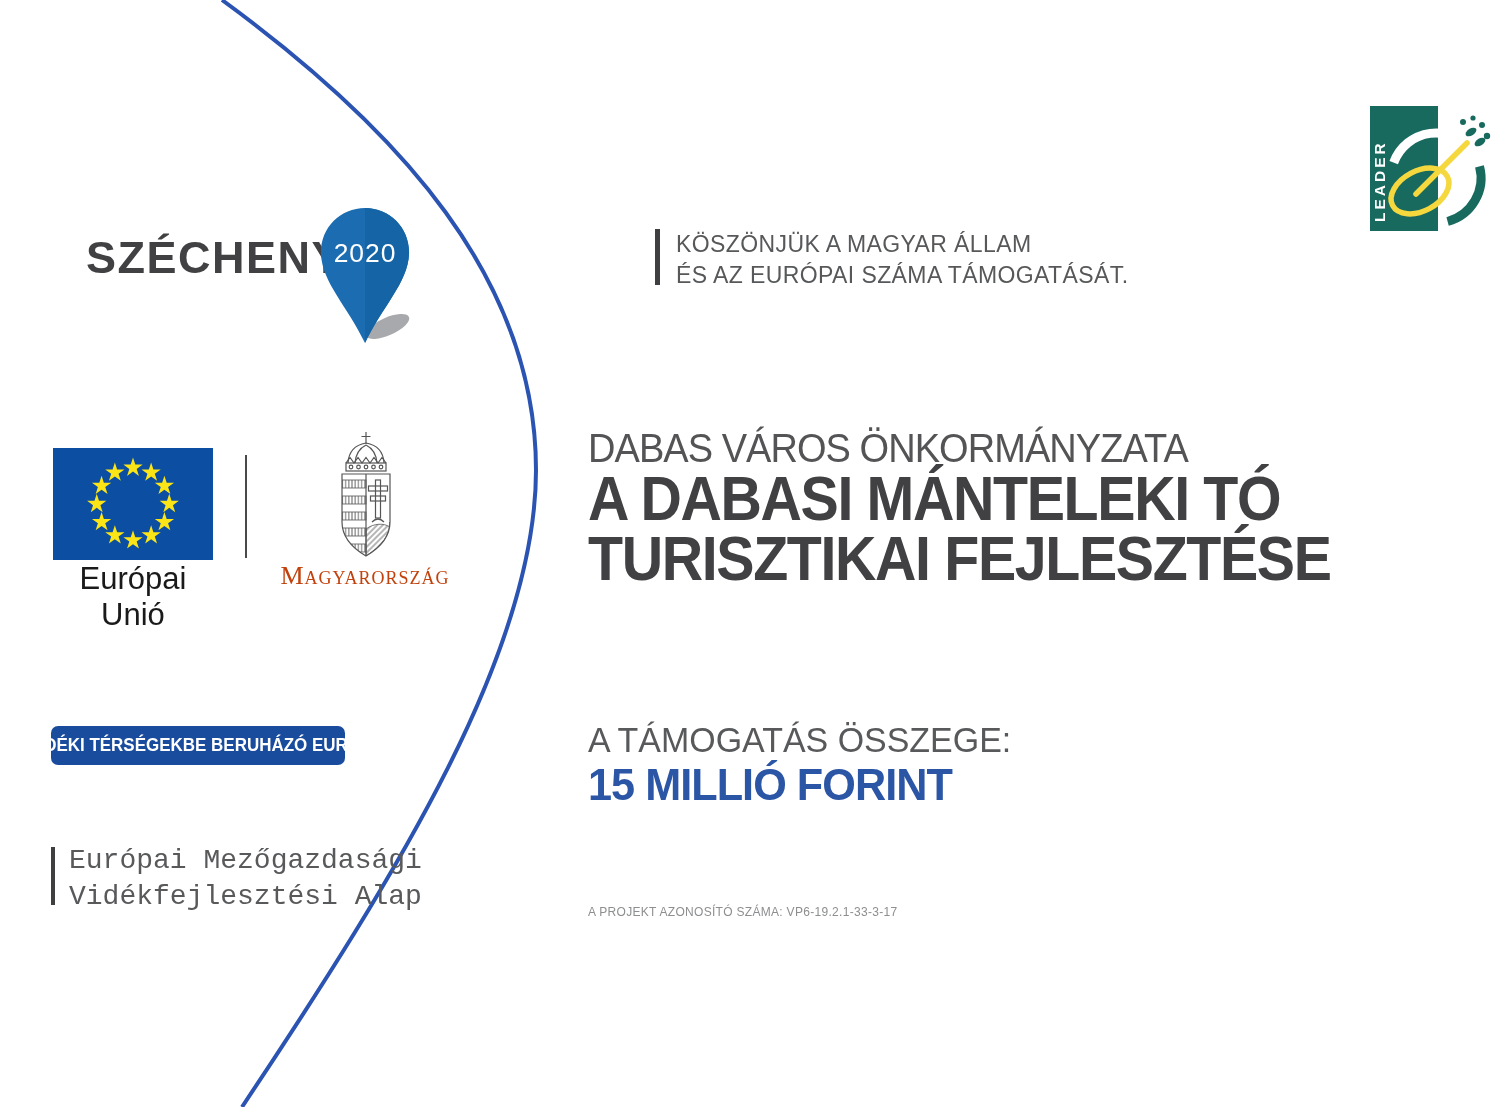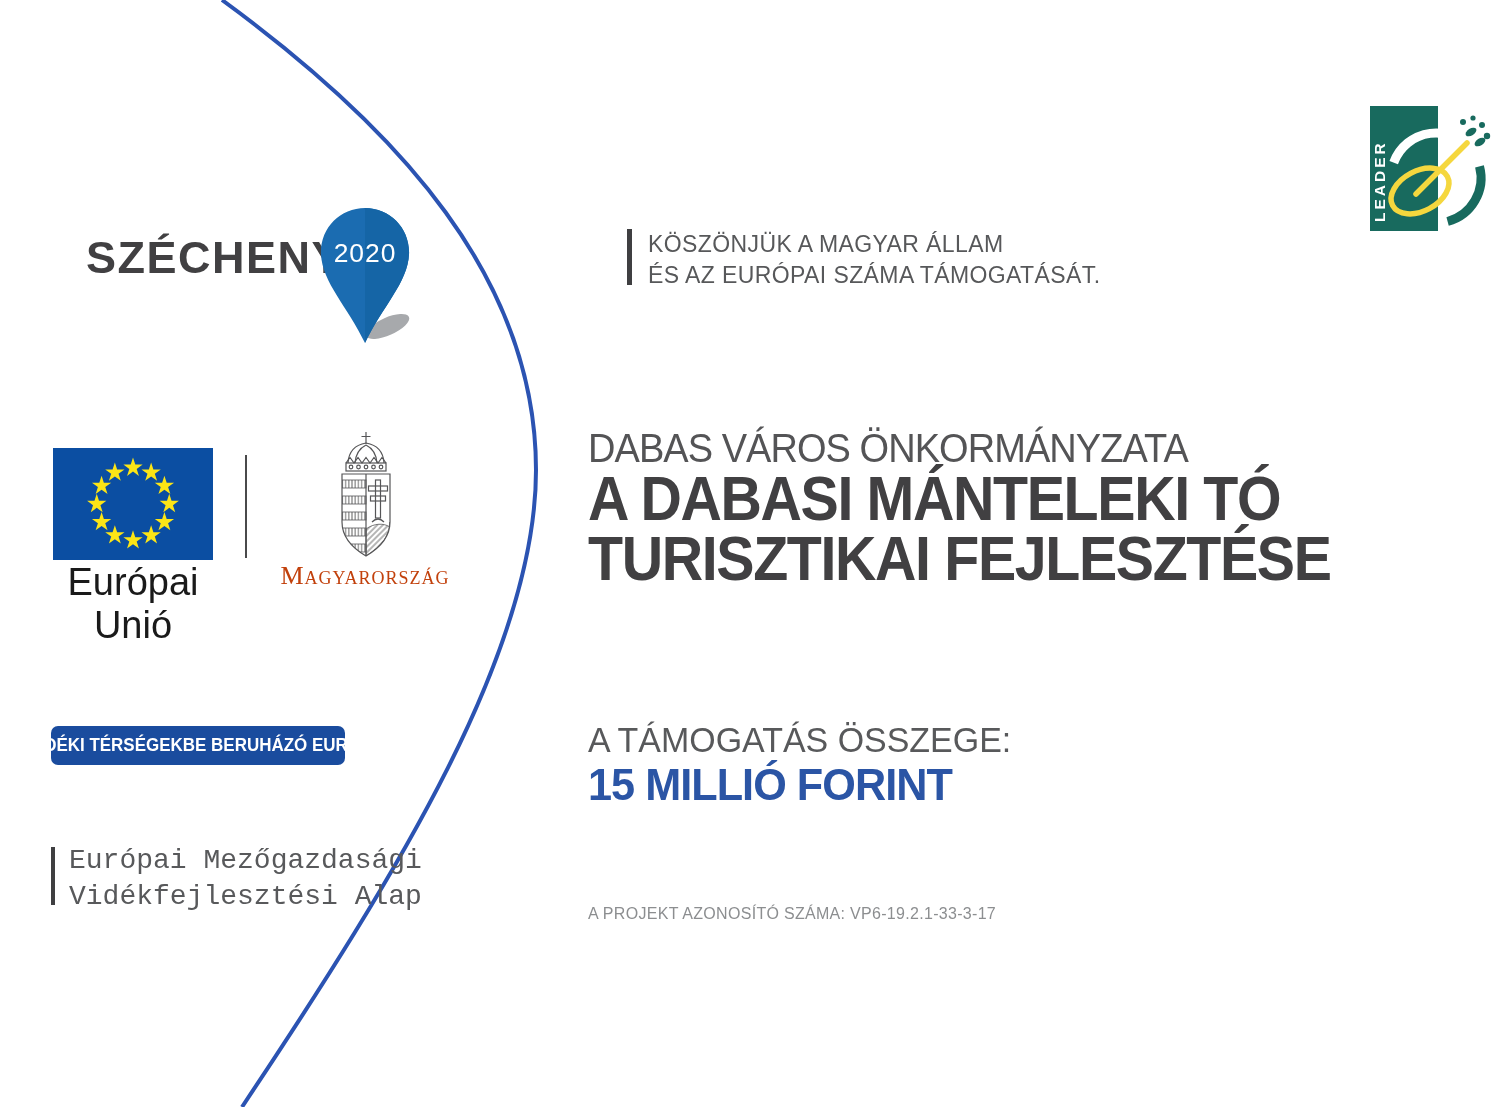--- a/index.html
+++ b/index.html
@@ -54,7 +54,7 @@
   }
 
   
-  #thanks-block { left:588px; top:229px; display:flex;padding-left:39px; }
+  #thanks-block { left:616px; top:229px; display:flex;padding-left:39px; }
   #thanks-block .vbar { width:5px; height:56px; background:#3f3f41; }
   #thanks-block .thanks-text {
     margin-left:16px; font-size:23px; line-height:1.33;

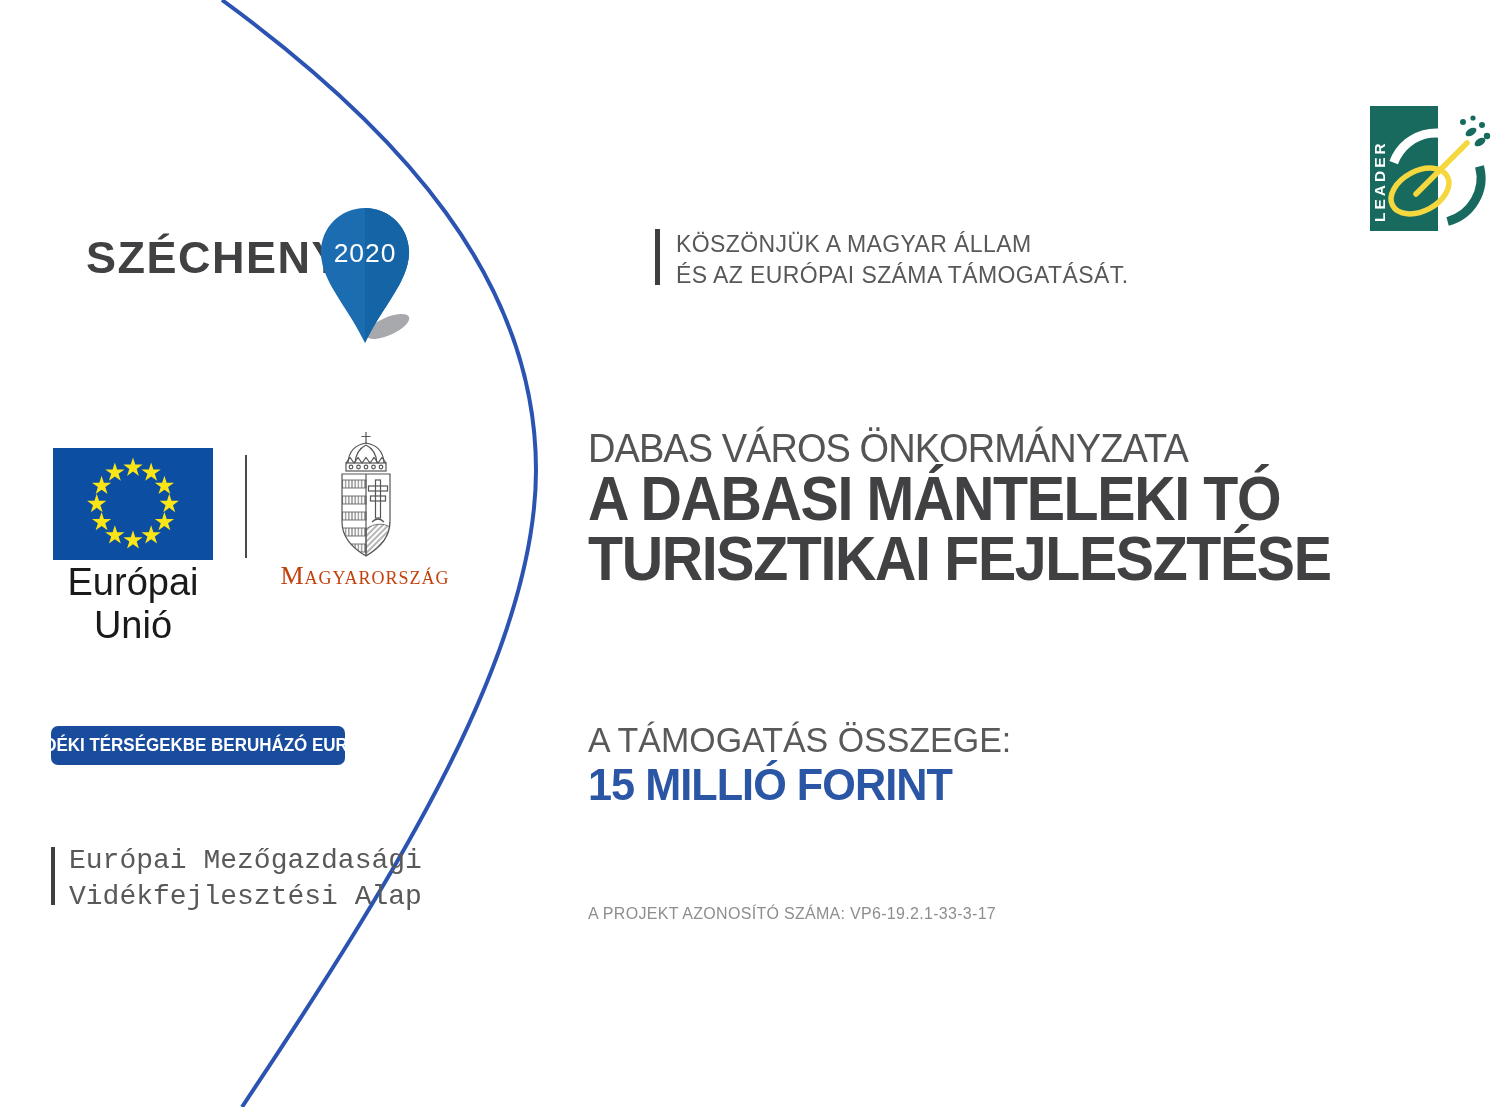--- a/index.html
+++ b/index.html
@@ -27,7 +27,7 @@
   #eu-flag { left:53px; top:448px; }
   #eu-label {
     left:45px; top:561px; width:176px;
-    text-align:center; font-size:38px; color:#1a1a1a;
+    text-align:center; font-size:31px; color:#1a1a1a;
   }
   #logo-divider { left:245px; top:455px; width:2px; height:103px; background:#4a4a4b; }
   #gov-emblem { left:328px; top:430px; }

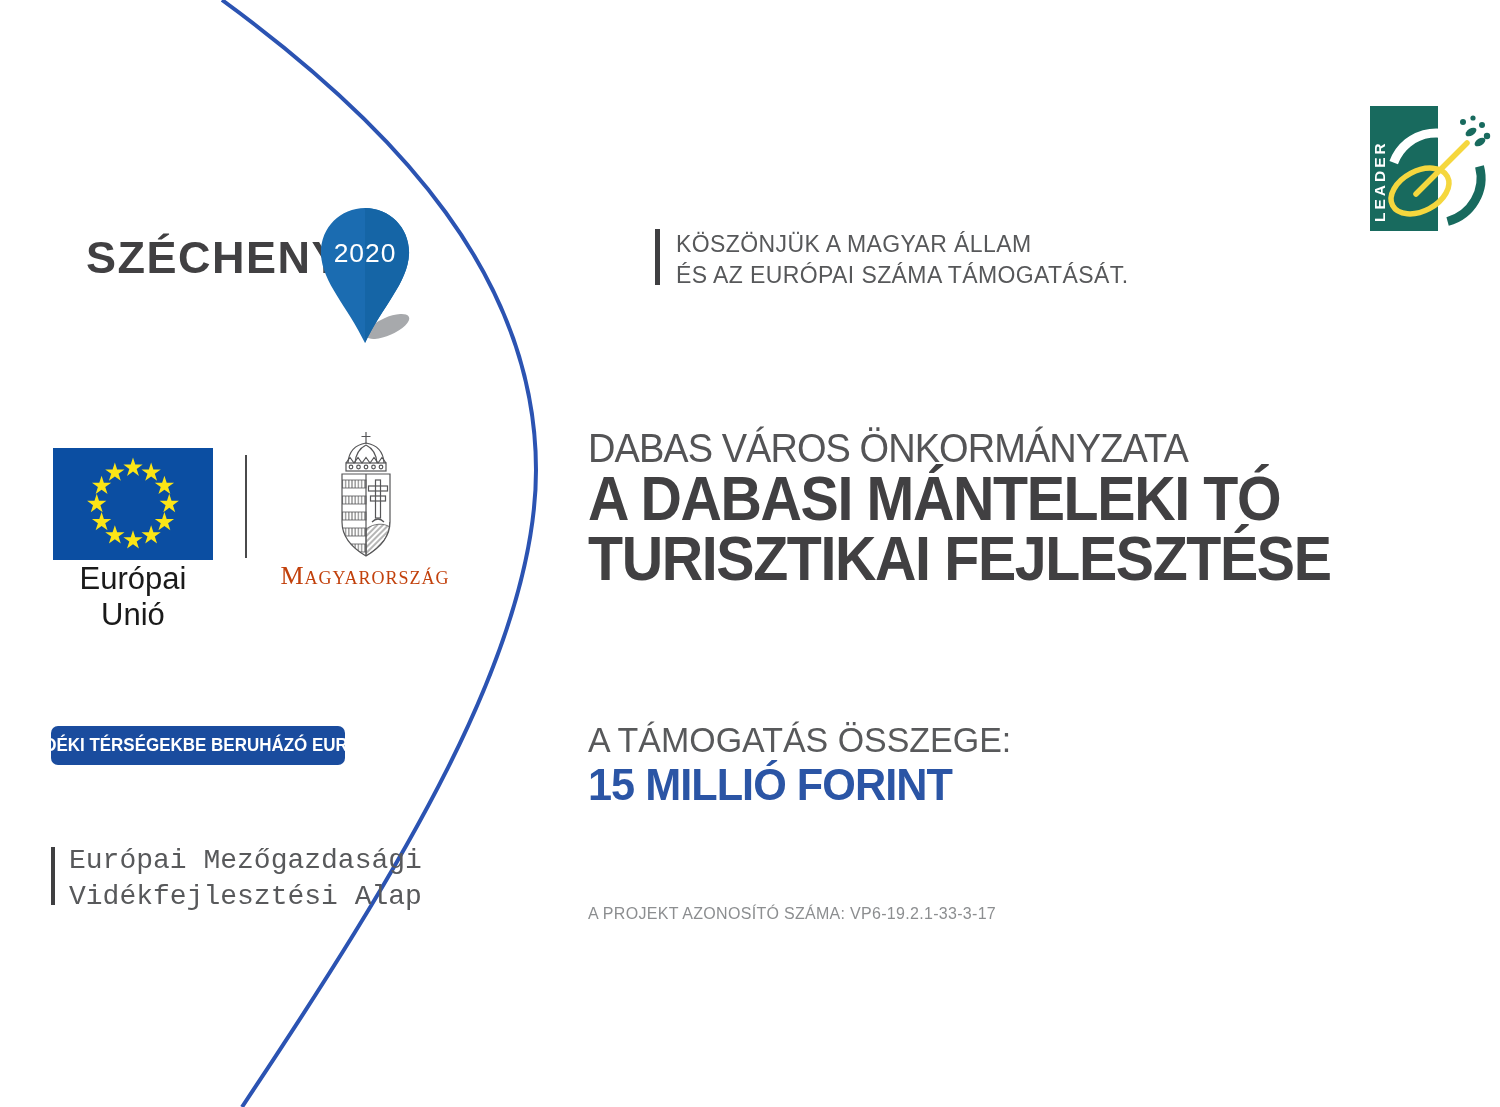--- a/index.html
+++ b/index.html
@@ -84,7 +84,7 @@
   }
   #project-id {
     left:588px; top:905px;
-    font-size:16px; letter-spacing:0.3px; color:#8c8e90; white-space:nowrap;
+    font-size:12px; letter-spacing:0.3px; color:#8c8e90; white-space:nowrap;
   }
 
   #leader-logo { left:1370px; top:106px; }

